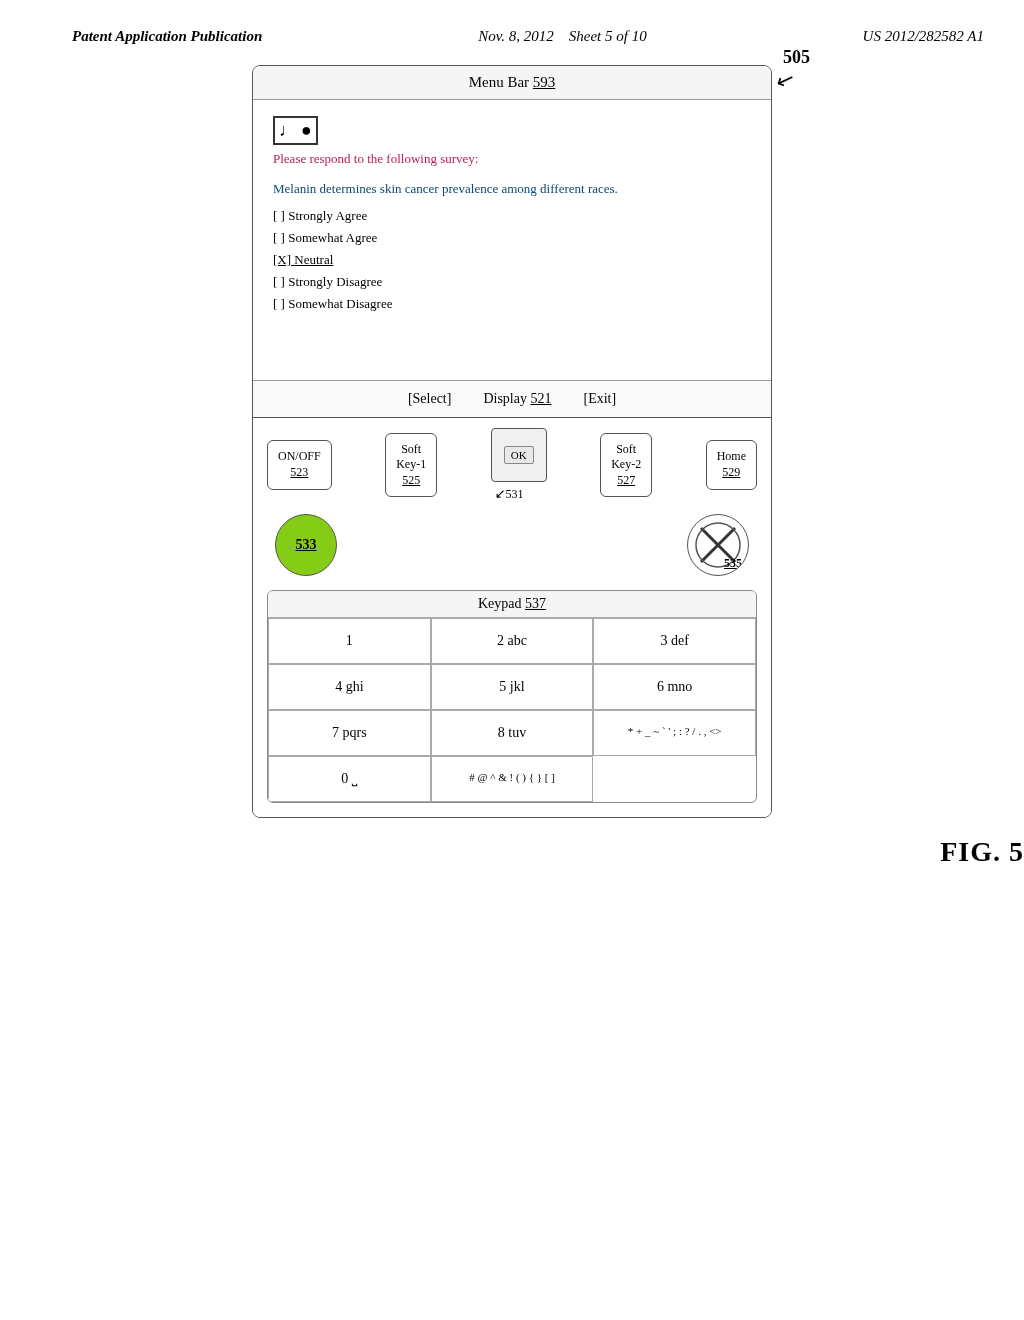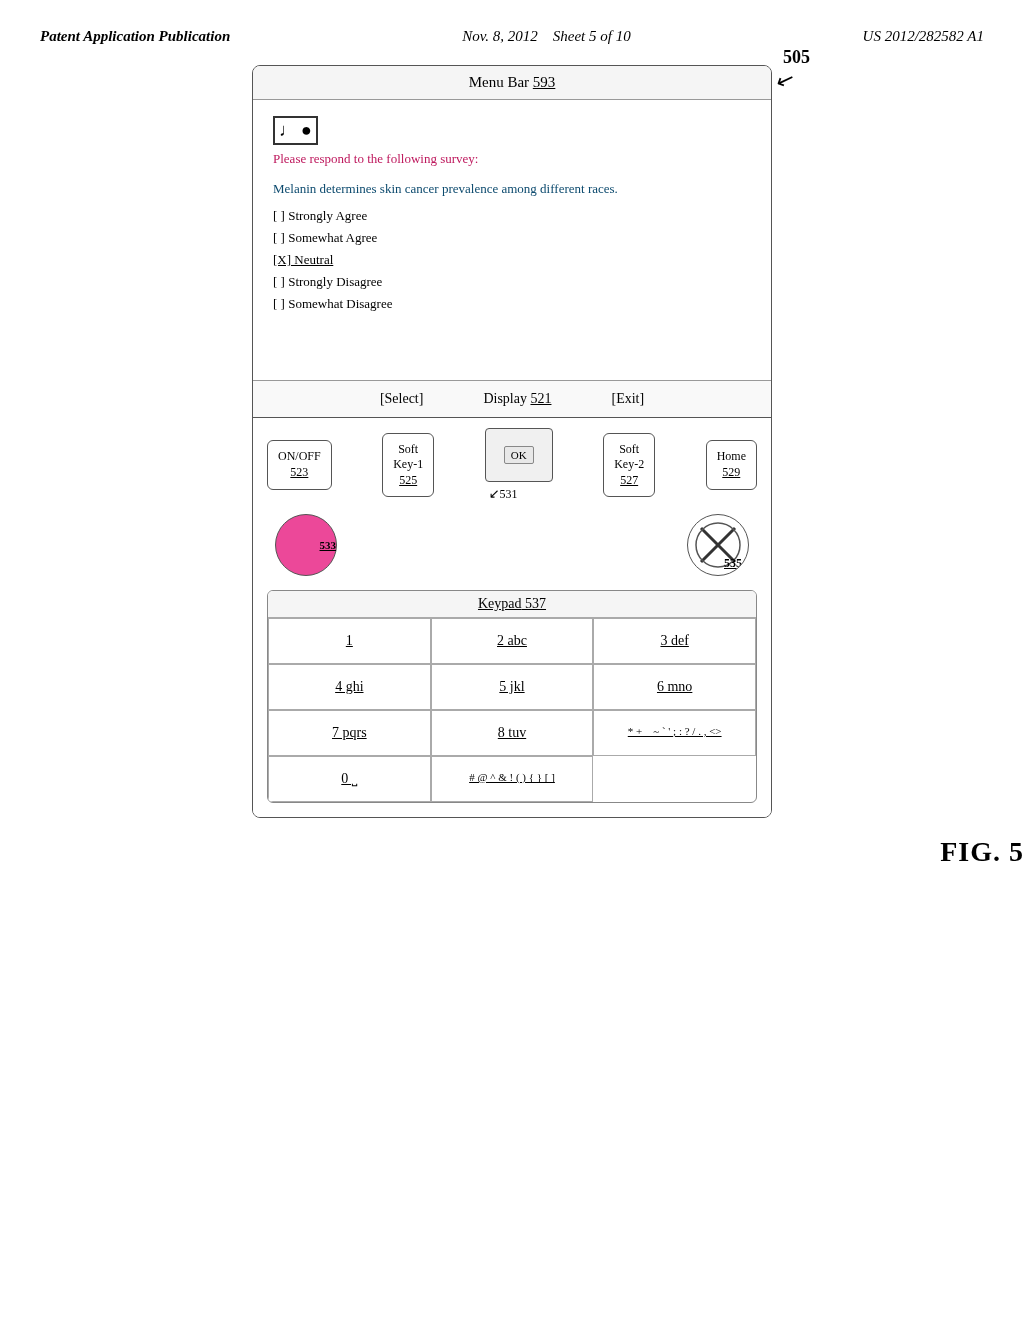--- a/index.html
+++ b/index.html
@@ -19,6 +19,7 @@
       padding: 28px 40px 10px 40px;
       font-size: 15px;
       font-style: italic;
+      margin-left: 32px;
     }
 
     .header-left {

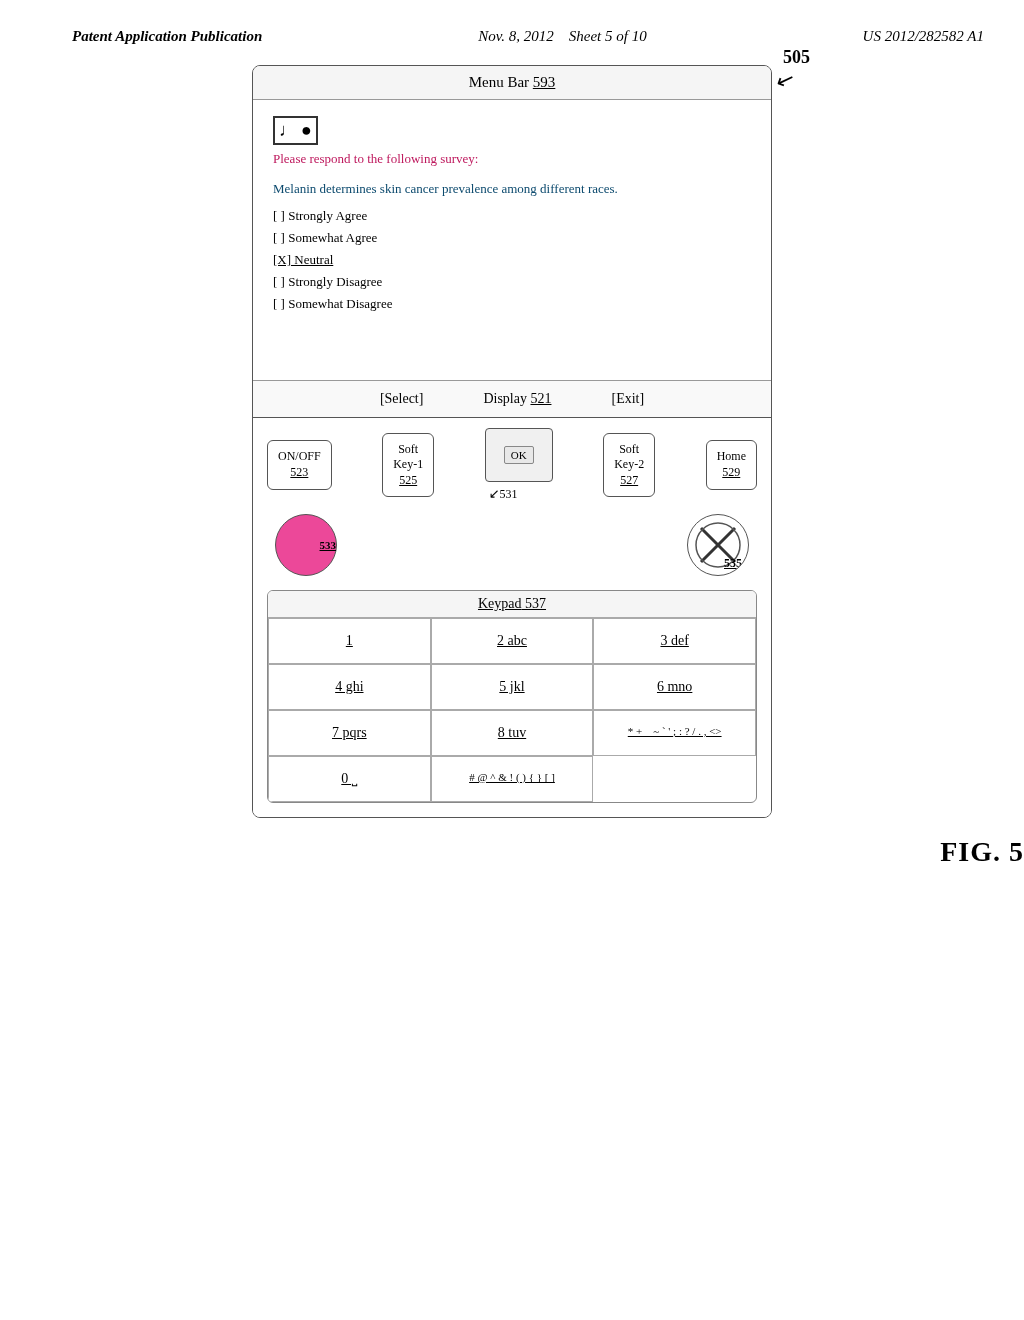--- a/index.html
+++ b/index.html
@@ -126,7 +126,7 @@
       border-top: 1px solid #999;
       display: flex;
       justify-content: center;
-      gap: 60px;
+      gap: 32px;
       padding: 10px;
       font-size: 14px;
       background: #f9f9f9;

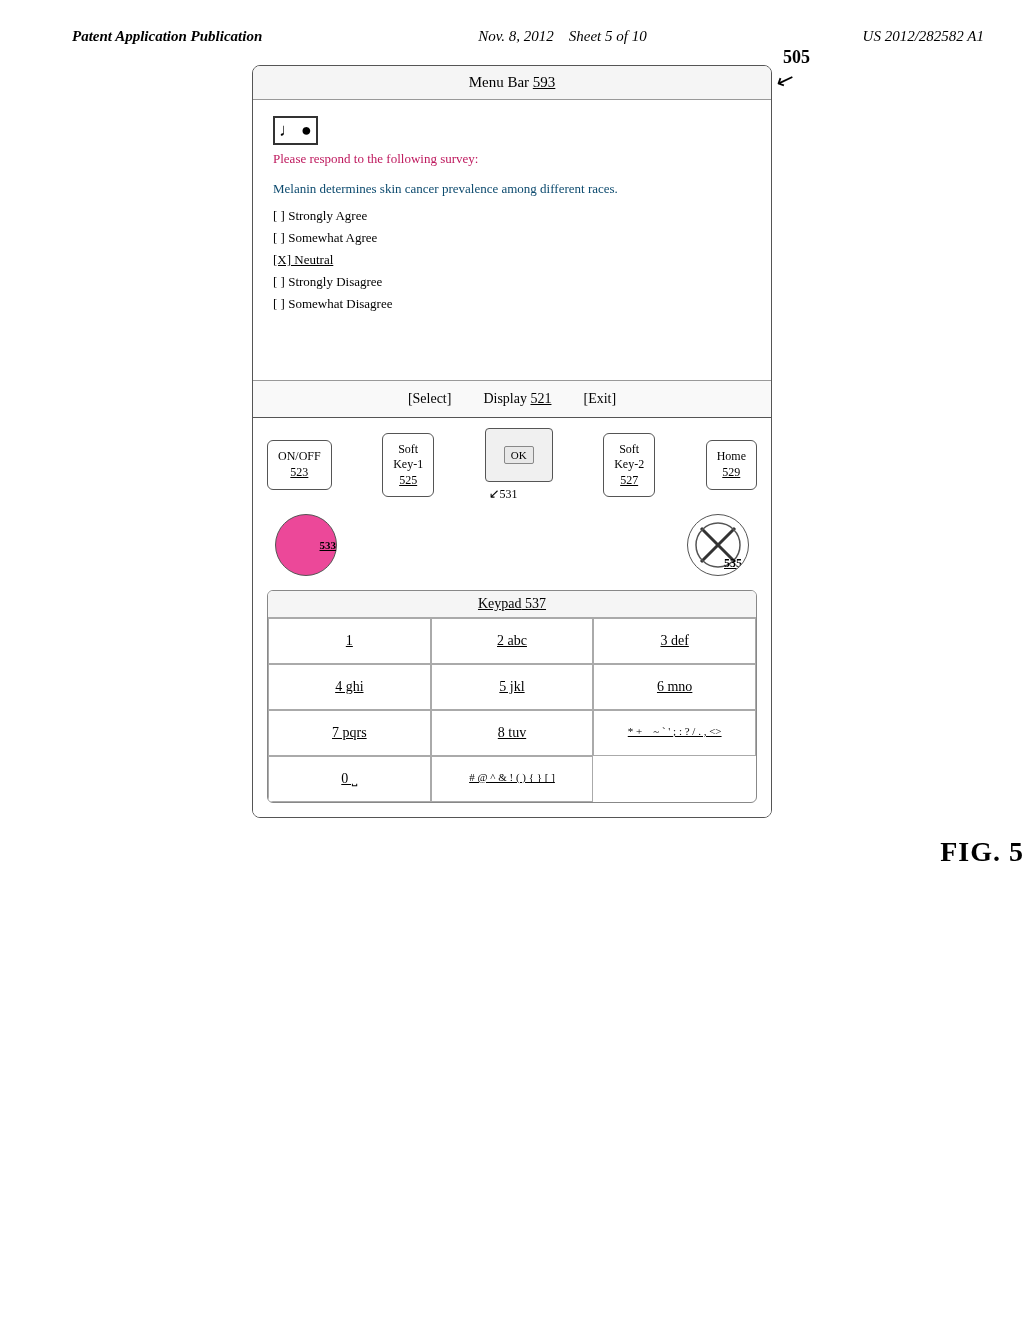--- a/index.html
+++ b/index.html
@@ -173,7 +173,7 @@
     .ok-button {
       border: 1.5px solid #555;
       border-radius: 4px;
-      width: 68px;
+      width: 56px;
       height: 54px;
       display: flex;
       align-items: center;

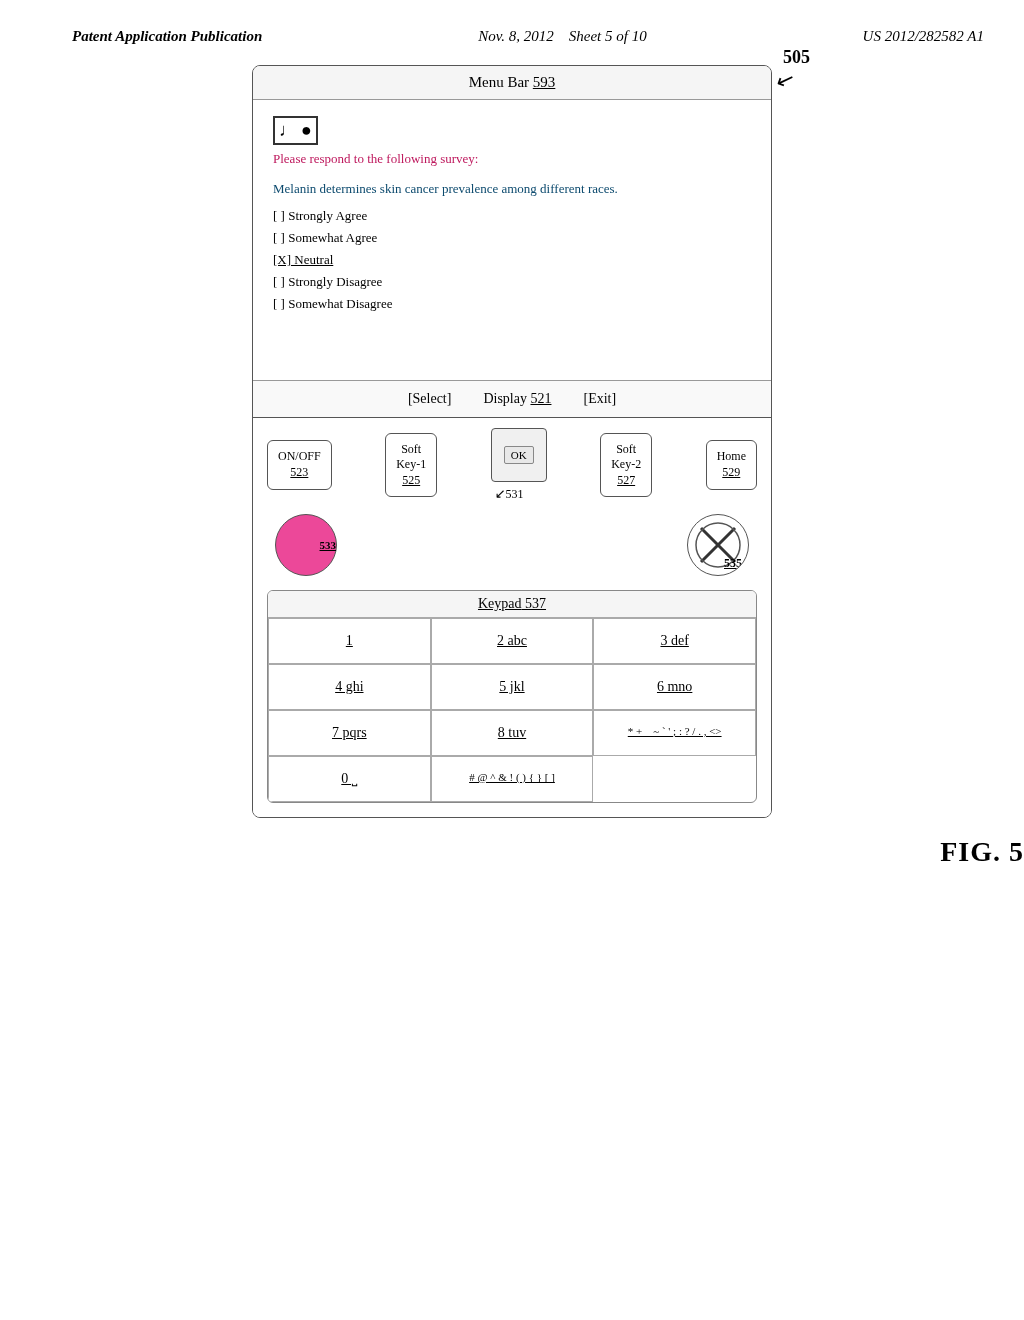--- a/index.html
+++ b/index.html
@@ -207,10 +207,10 @@
       border-radius: 50%;
       display: flex;
       align-items: center;
-      justify-content: flex-end;
-      font-size: 11px;
+      justify-content: center;
+      font-size: 14px;
       font-weight: bold;
-      background: #ec4899;
+      background: #84cc16;
       position: relative;
     }
 

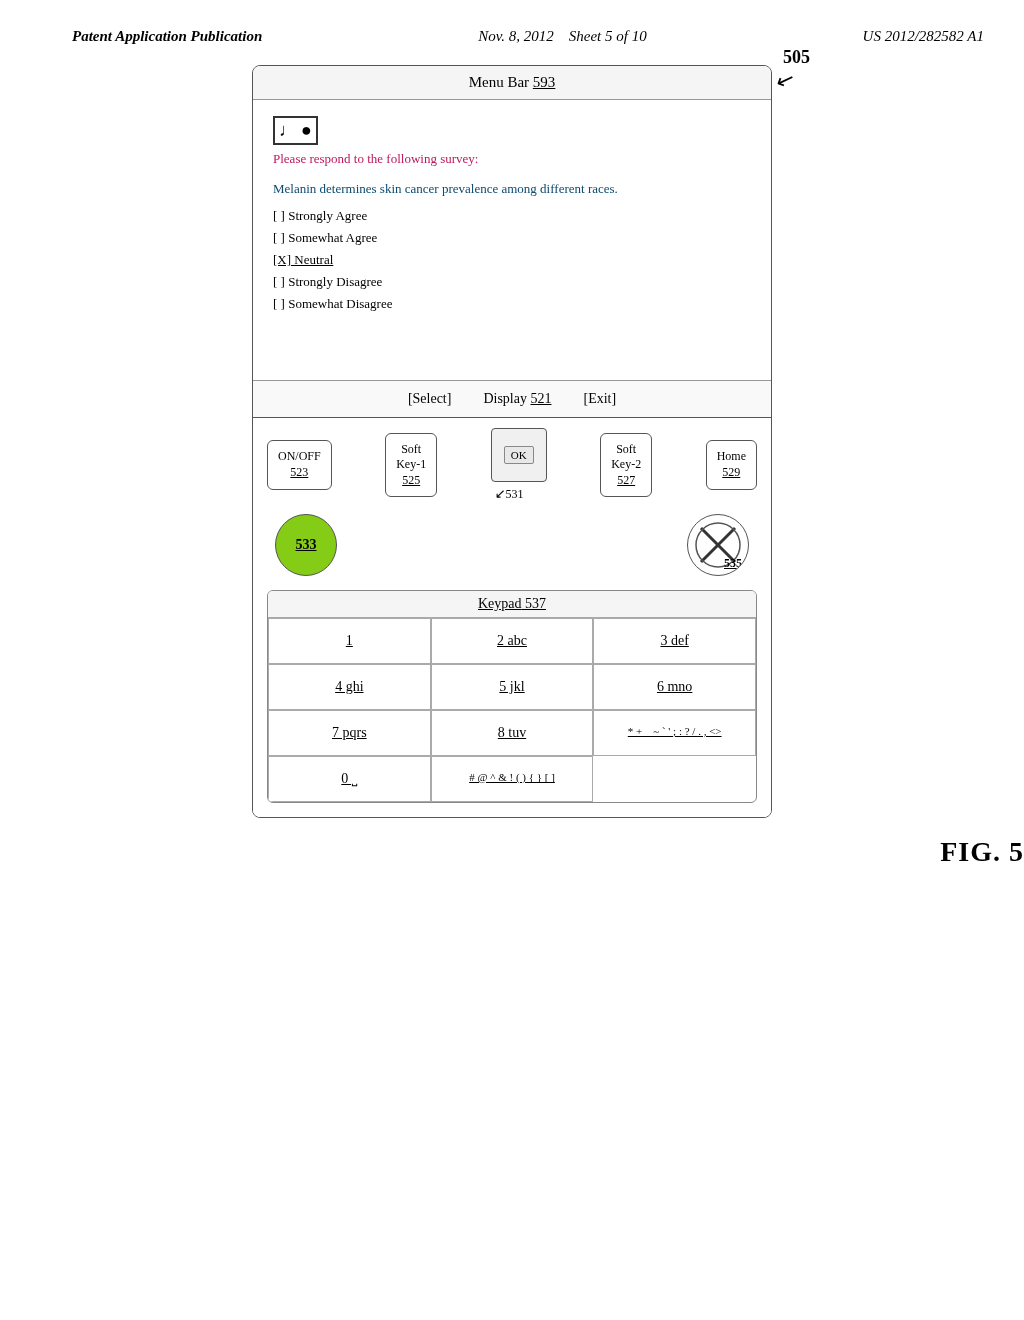--- a/index.html
+++ b/index.html
@@ -238,7 +238,6 @@
       border-radius: 6px;
       overflow: hidden;
       margin-top: 6px;
-      text-decoration: underline;
     }
 
     .keypad-header {

